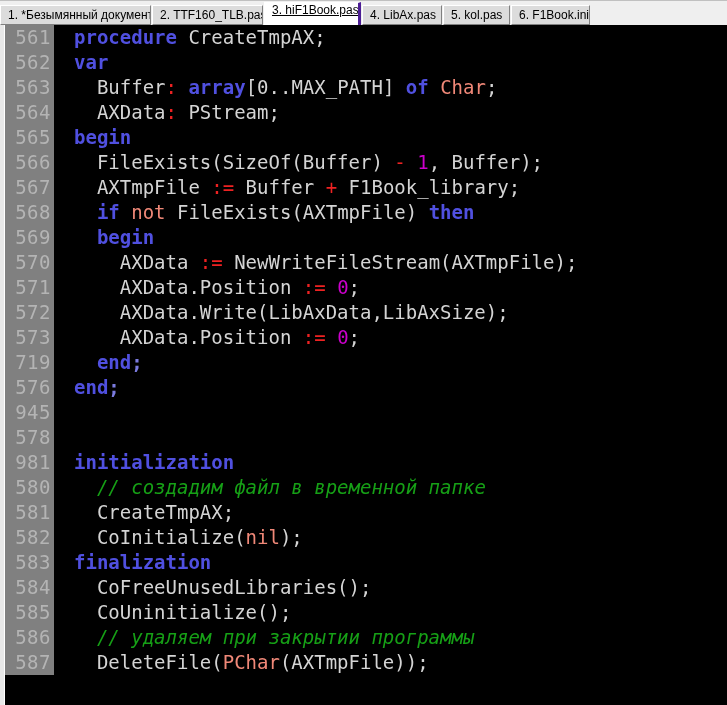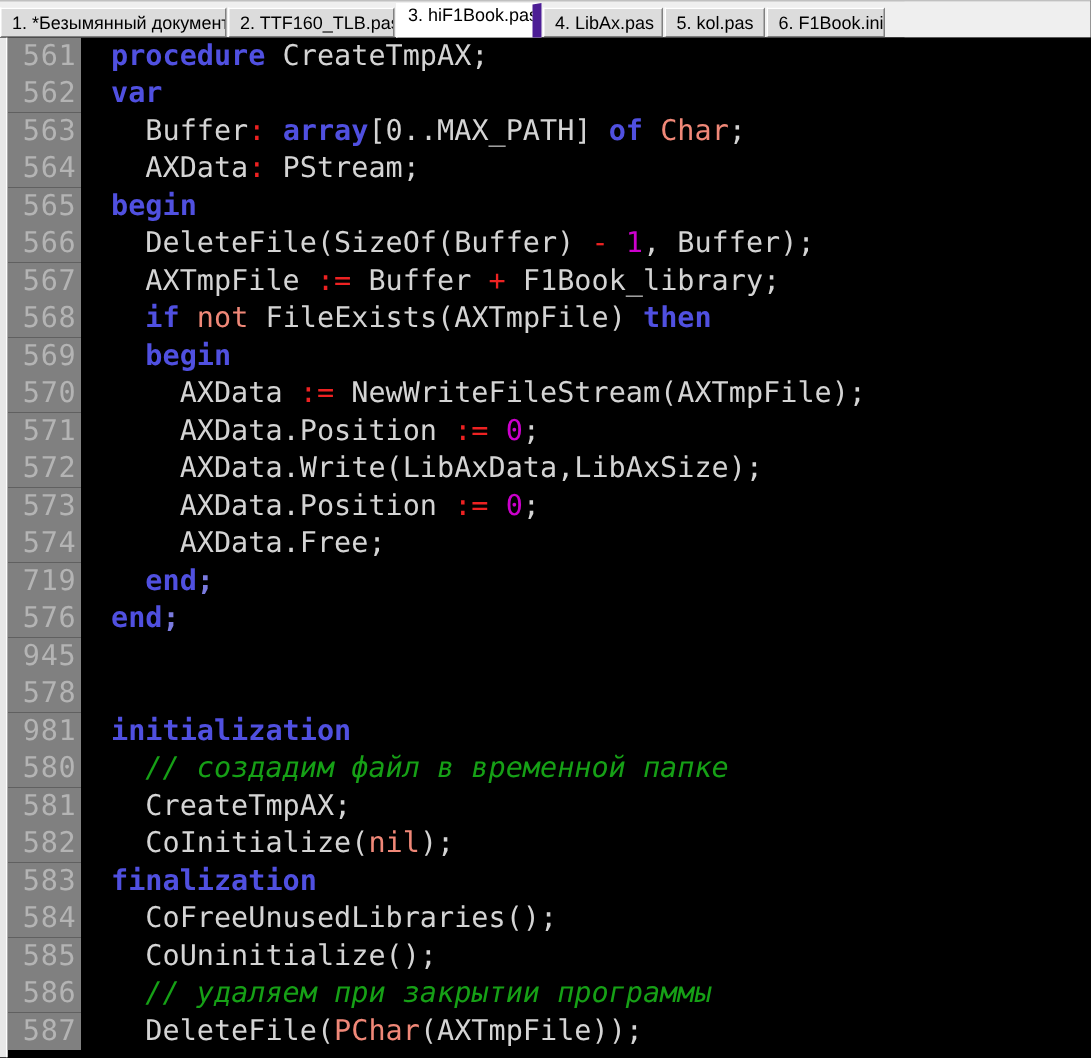--- a/index.html
+++ b/index.html
@@ -49,9 +49,10 @@
     padding-top: 0;
     background: #ffffff;
     border-bottom: none;
-    border-right: 6px solid #4c1d95;
+    border-right: 3px solid #4c1d95;
     position: relative;
     z-index: 3;
+    text-decoration: underline;
   }
   #tabbar-filler {
     position: absolute;

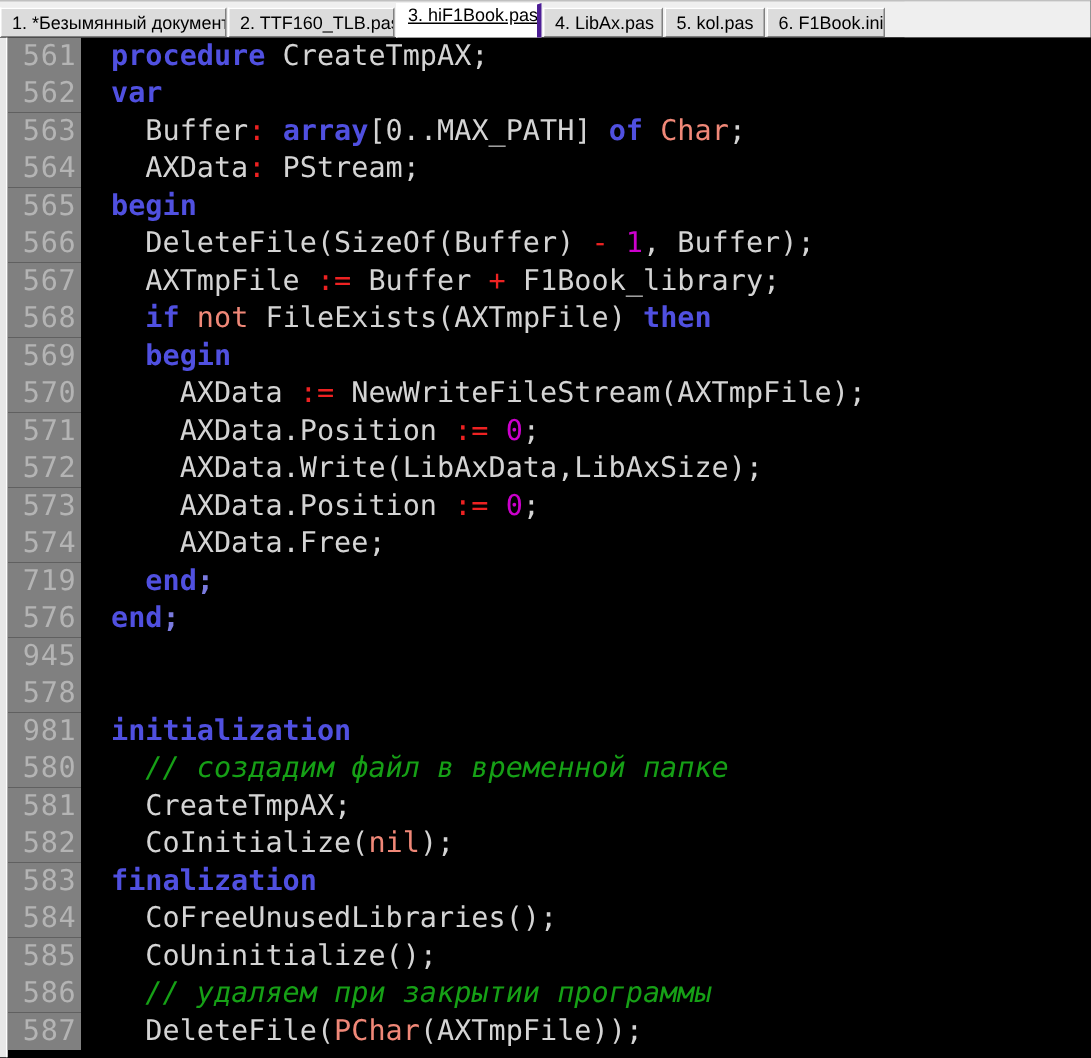--- a/index.html
+++ b/index.html
@@ -138,7 +138,7 @@
       <div class="line"><div class="gutter">563</div><div class="code"><span class="t-plain">  Buffer</span><span class="t-op">:</span><span class="t-plain"> </span><span class="t-kw">array</span><span class="t-plain">[0..MAX_PATH] </span><span class="t-kw">of</span><span class="t-plain"> </span><span class="t-type">Char</span><span class="t-plain">;</span></div></div>
       <div class="line"><div class="gutter">564</div><div class="code"><span class="t-plain">  AXData</span><span class="t-op">:</span><span class="t-plain"> PStream;</span></div></div>
       <div class="line"><div class="gutter">565</div><div class="code"><span class="t-kw">begin</span></div></div>
-      <div class="line"><div class="gutter">566</div><div class="code"><span class="t-plain">  DeleteFile(SizeOf(Buffer) </span><span class="t-op">-</span><span class="t-plain"> </span><span class="t-num">1</span><span class="t-plain">, Buffer);</span></div></div>
+      <div class="line"><div class="gutter">566</div><div class="code"><span class="t-plain">  FileExists(SizeOf(Buffer) </span><span class="t-op">-</span><span class="t-plain"> </span><span class="t-num">1</span><span class="t-plain">, Buffer);</span></div></div>
       <div class="line"><div class="gutter">567</div><div class="code"><span class="t-plain">  AXTmpFile </span><span class="t-op">:=</span><span class="t-plain"> Buffer </span><span class="t-op">+</span><span class="t-plain"> F1Book_library;</span></div></div>
       <div class="line"><div class="gutter">568</div><div class="code"><span class="t-plain">  </span><span class="t-kw">if</span><span class="t-plain"> </span><span class="t-type">not</span><span class="t-plain"> FileExists(AXTmpFile) </span><span class="t-kw">then</span></div></div>
       <div class="line"><div class="gutter">569</div><div class="code"><span class="t-plain">  </span><span class="t-kw">begin</span></div></div>

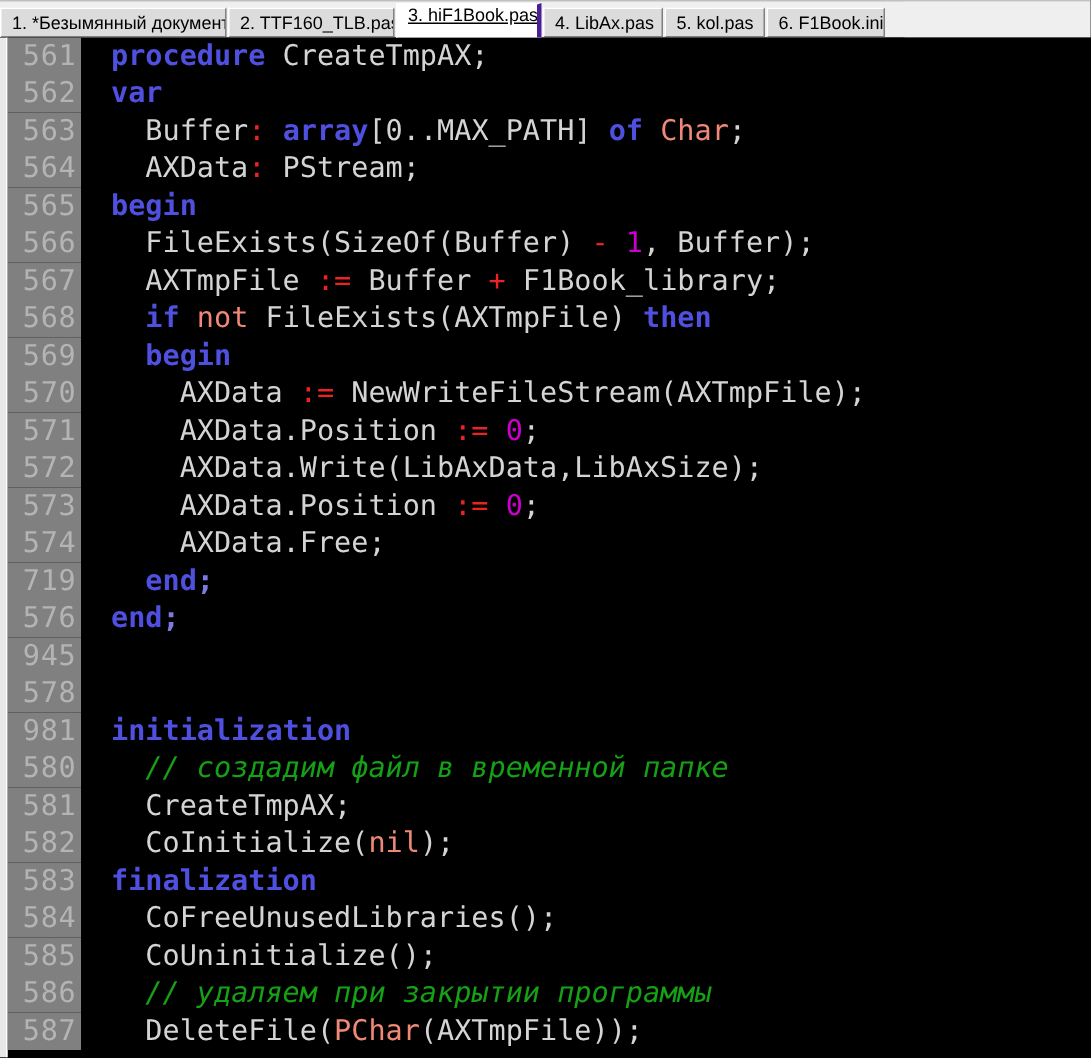--- a/index.html
+++ b/index.html
@@ -146,7 +146,6 @@
       <div class="line"><div class="gutter">571</div><div class="code"><span class="t-plain">    AXData.Position </span><span class="t-op">:=</span><span class="t-plain"> </span><span class="t-num">0</span><span class="t-plain">;</span></div></div>
       <div class="line"><div class="gutter">572</div><div class="code"><span class="t-plain">    AXData.Write(LibAxData,LibAxSize);</span></div></div>
       <div class="line"><div class="gutter">573</div><div class="code"><span class="t-plain">    AXData.Position </span><span class="t-op">:=</span><span class="t-plain"> </span><span class="t-num">0</span><span class="t-plain">;</span></div></div>
-      <div class="line"><div class="gutter">574</div><div class="code"><span class="t-plain">    AXData.Free;</span></div></div>
       <div class="line"><div class="gutter">719</div><div class="code"><span class="t-plain">  </span><span class="t-kw">end</span><span class="t-kwpunct">;</span></div></div>
       <div class="line"><div class="gutter">576</div><div class="code"><span class="t-kw">end</span><span class="t-kwpunct">;</span></div></div>
       <div class="line"><div class="gutter">945</div><div class="code"></div></div>

